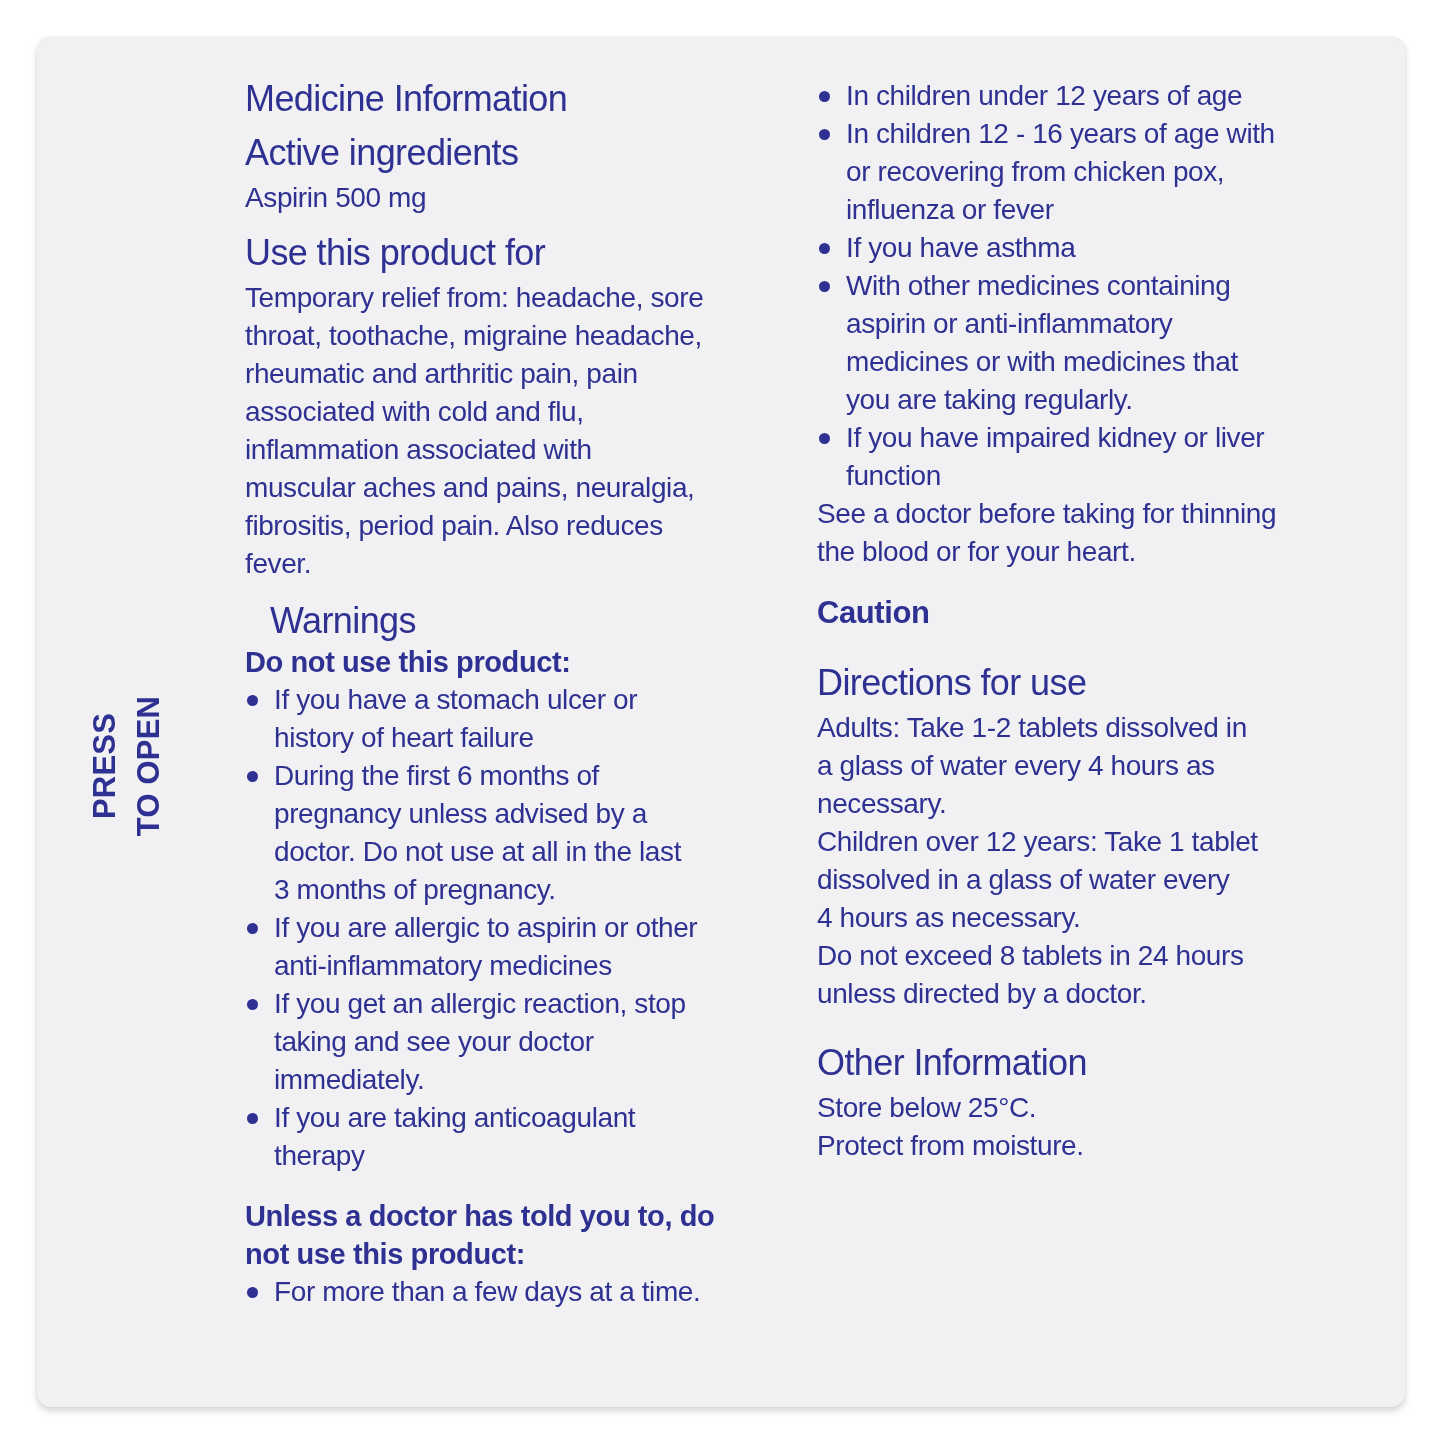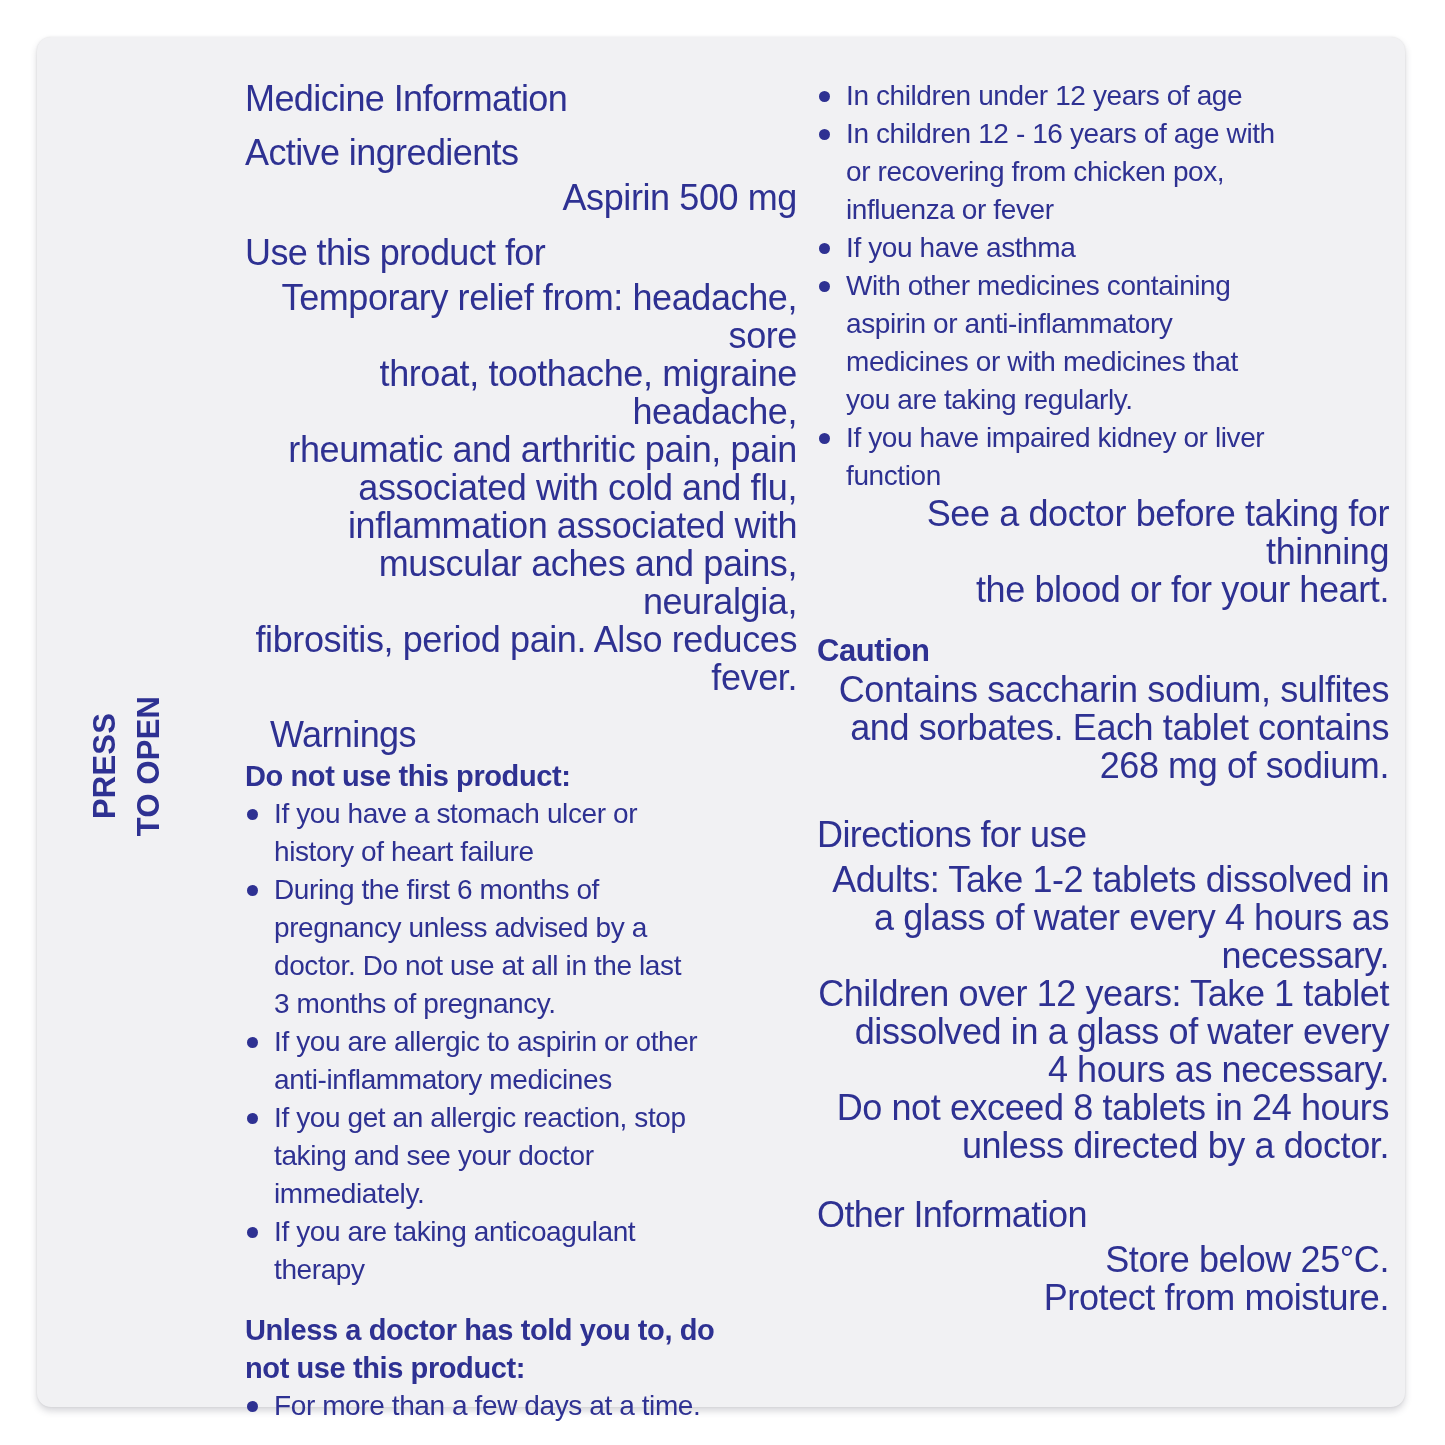--- a/index.html
+++ b/index.html
@@ -35,8 +35,8 @@
     letter-spacing:-0.6px;white-space:pre-line;
   }
   .body{
-    font-size:36px;line-height:38px;margin:0;
-    letter-spacing:-0.4px;white-space:pre-line;text-align:right;
+    font-size:28px;line-height:38px;margin:0;
+    letter-spacing:-0.4px;white-space:pre-line;
   }
   .subhead{
     font-size:29px;font-weight:700;line-height:38px;margin:0;

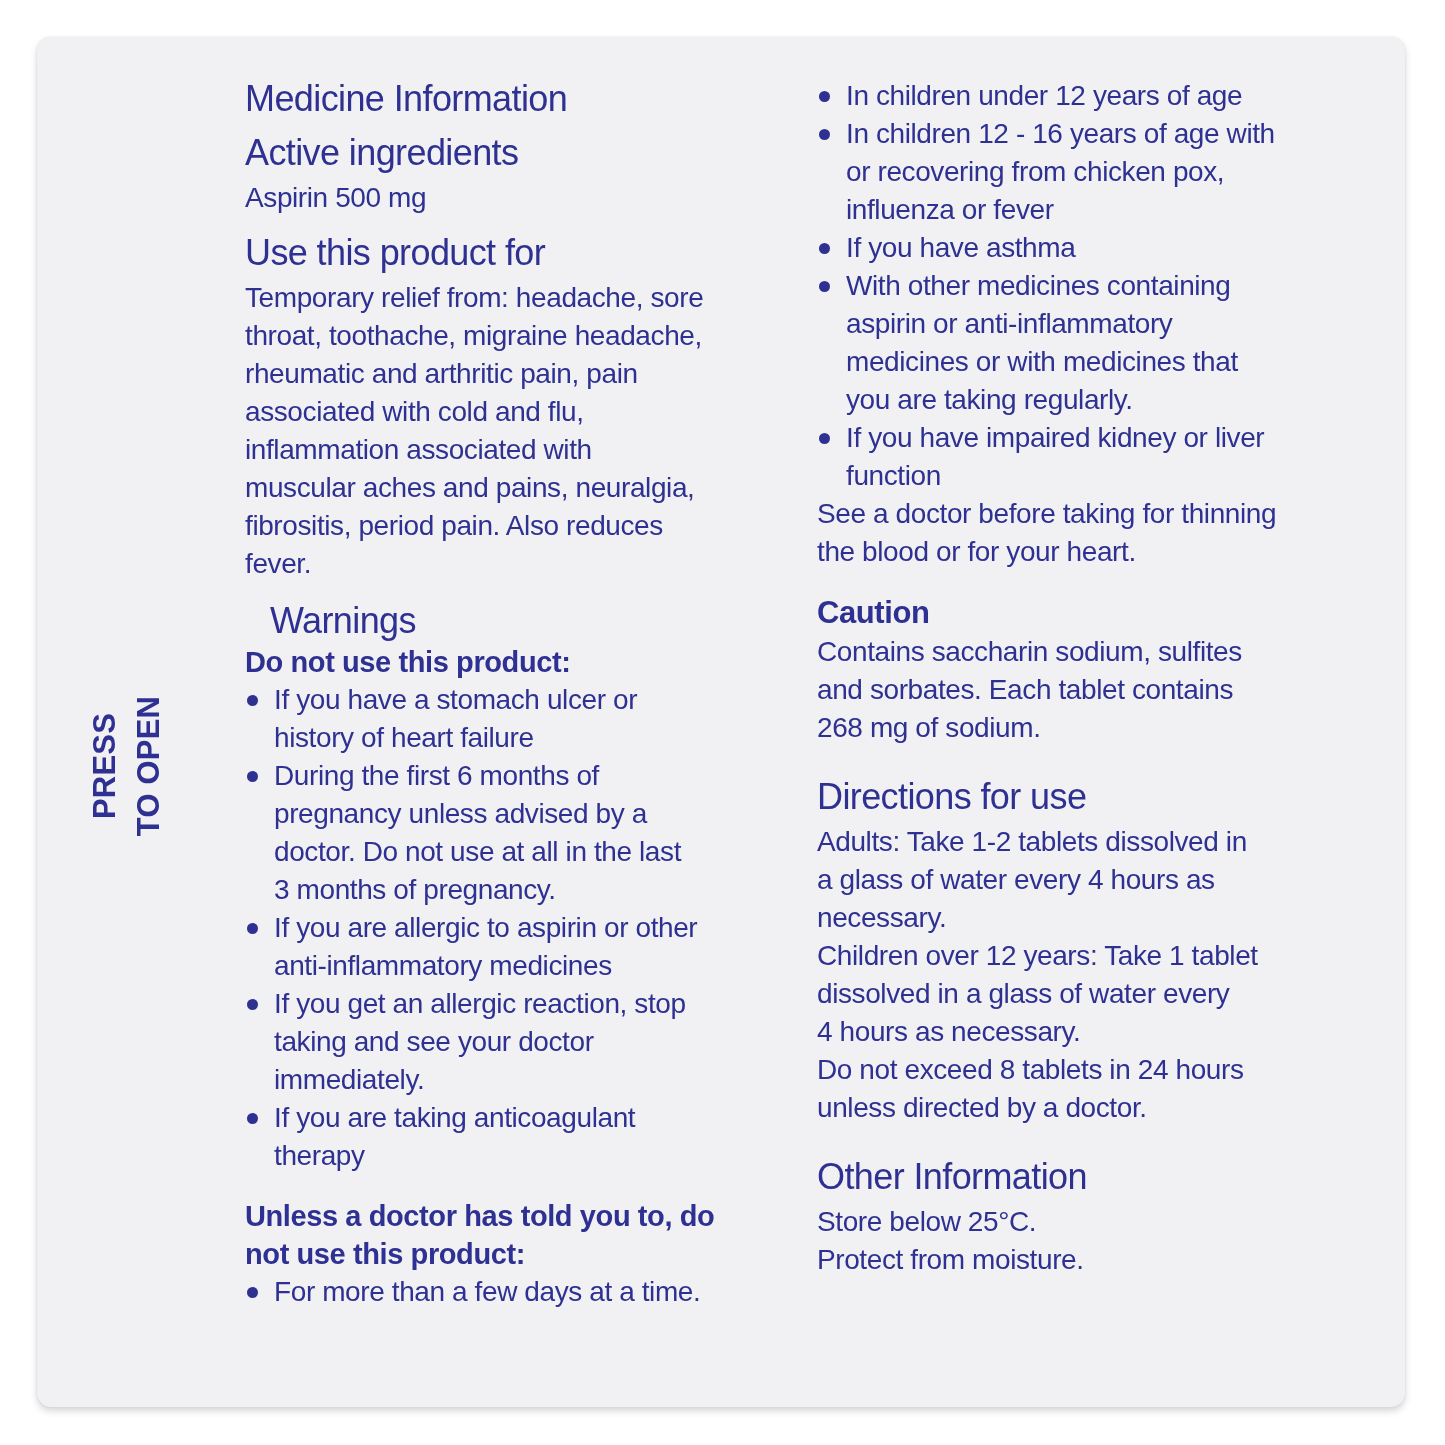--- a/index.html
+++ b/index.html
@@ -127,9 +127,6 @@
 the blood or for your heart.</p>
 
     <p class="subhead caution-h mt-lg">Caution</p>
-    <p class="body">Contains saccharin sodium, sulfites
-and sorbates. Each tablet contains
-268 mg of sodium.</p>
 
     <h2 class="h-lg mt-xl mb-xs">Directions for use</h2>
     <p class="body">Adults: Take 1-2 tablets dissolved in

